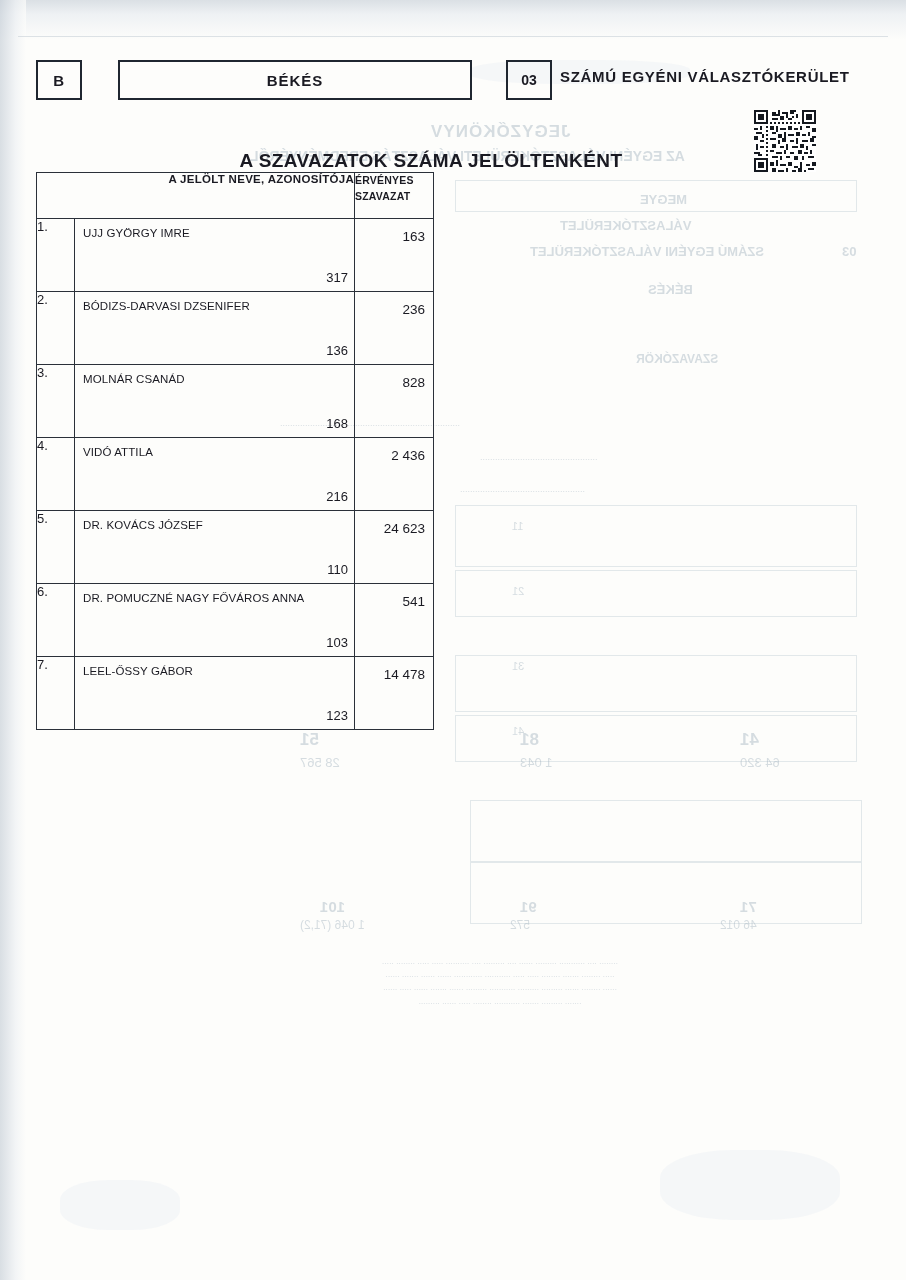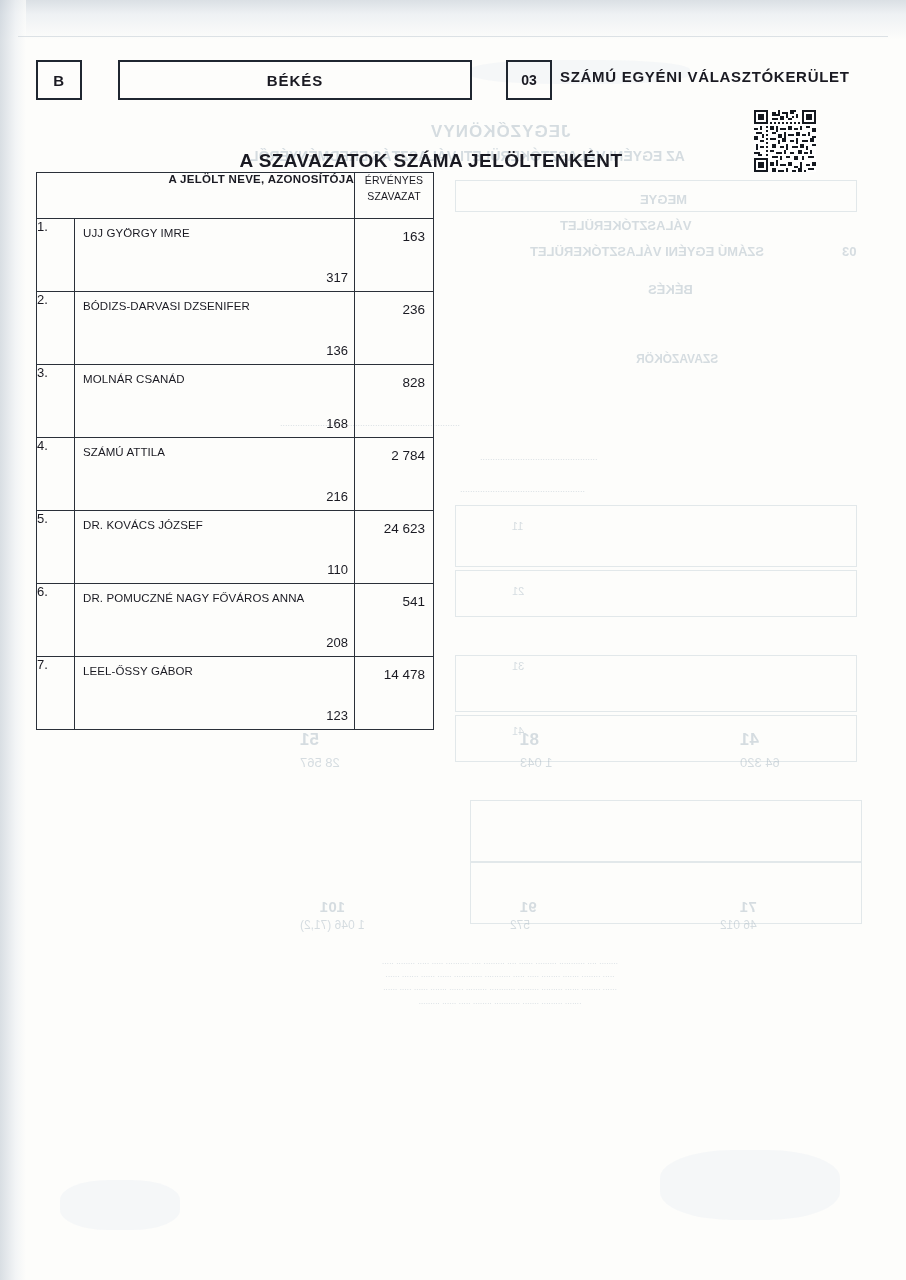--- a/index.html
+++ b/index.html
@@ -165,9 +165,9 @@
   .th-votes {
     height: 46px;
     font-size: 10.5px;
-    font-weight: normal;
+    font-weight: bold;
     letter-spacing: .2px;
-    text-align: center;
+    text-align: left;
     padding: 9px 0 0 7px;
     box-sizing: border-box;
     line-height: 1.5;

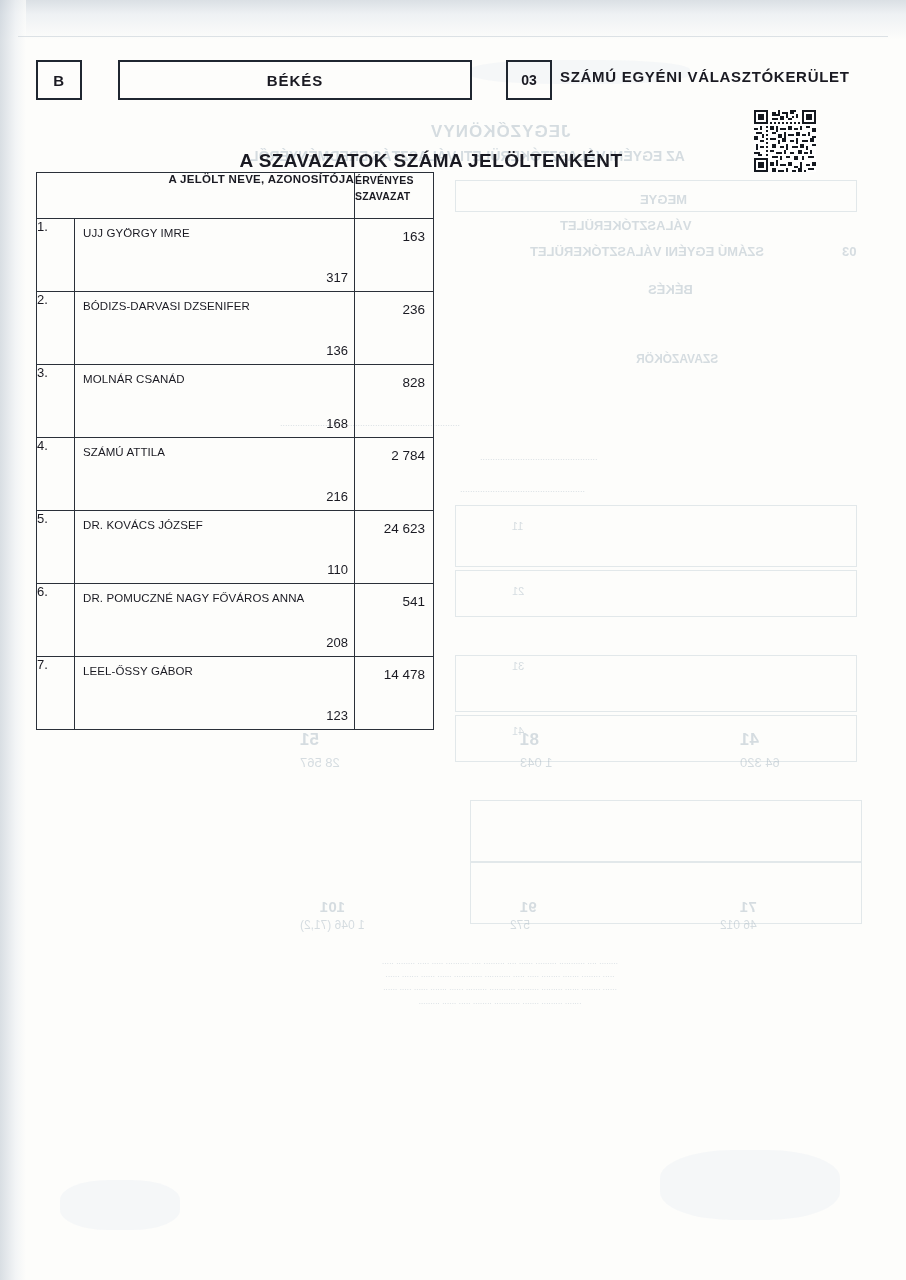--- a/index.html
+++ b/index.html
@@ -468,7 +468,7 @@
         <tr>
           <td class="row-cell idx">4.</td>
           <td class="row-cell cand">
-            <div class="cand-name">SZÁMÚ ATTILA</div>
+            <div class="cand-name">VIDÓ ATTILA</div>
             <div class="cand-sub">216</div>
           </td>
           <td class="row-cell votes">

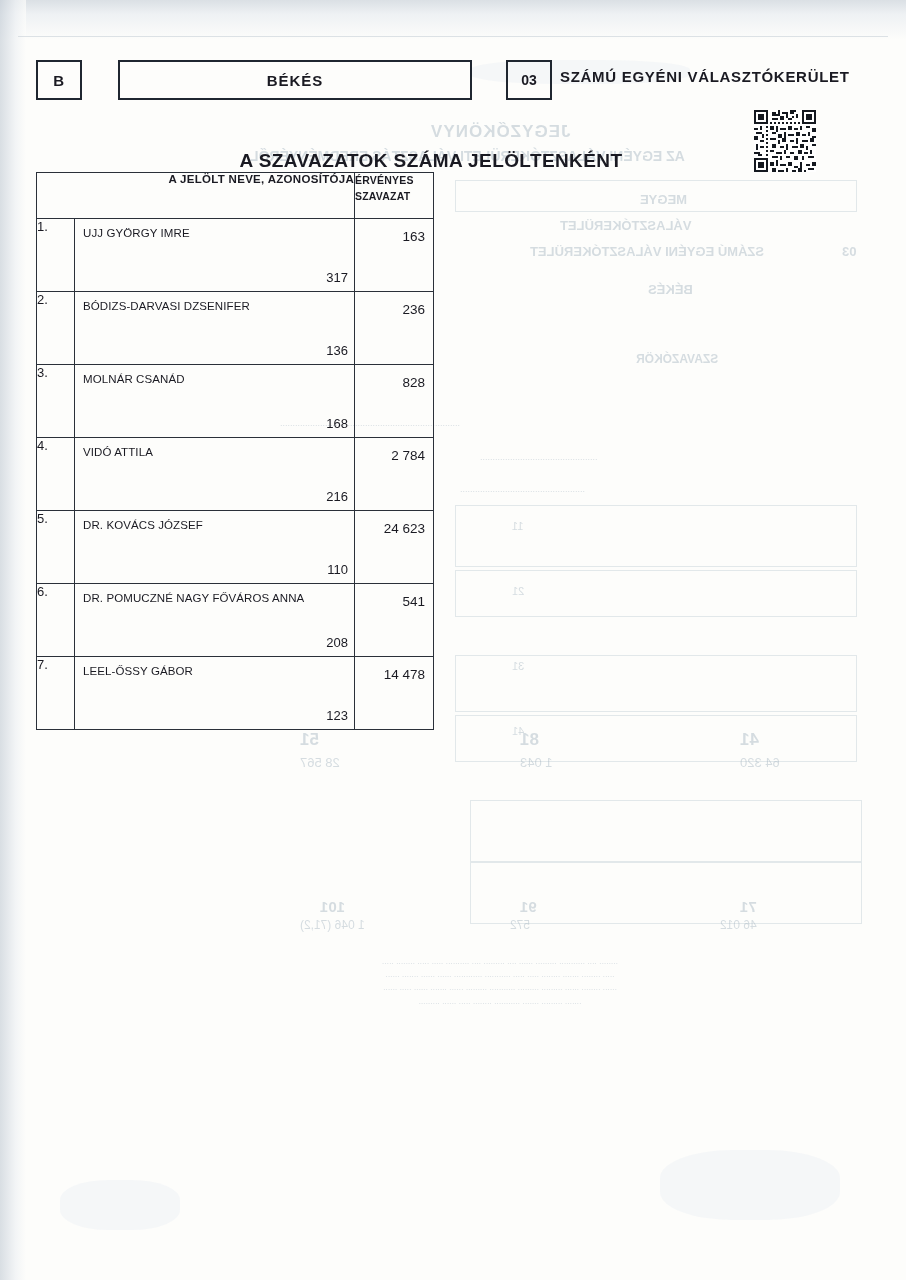--- a/index.html
+++ b/index.html
@@ -472,7 +472,7 @@
             <div class="cand-sub">216</div>
           </td>
           <td class="row-cell votes">
-            <div class="votes-val">2 784</div>
+            <div class="votes-val">2 436</div>
           </td>
         </tr>
         <tr>

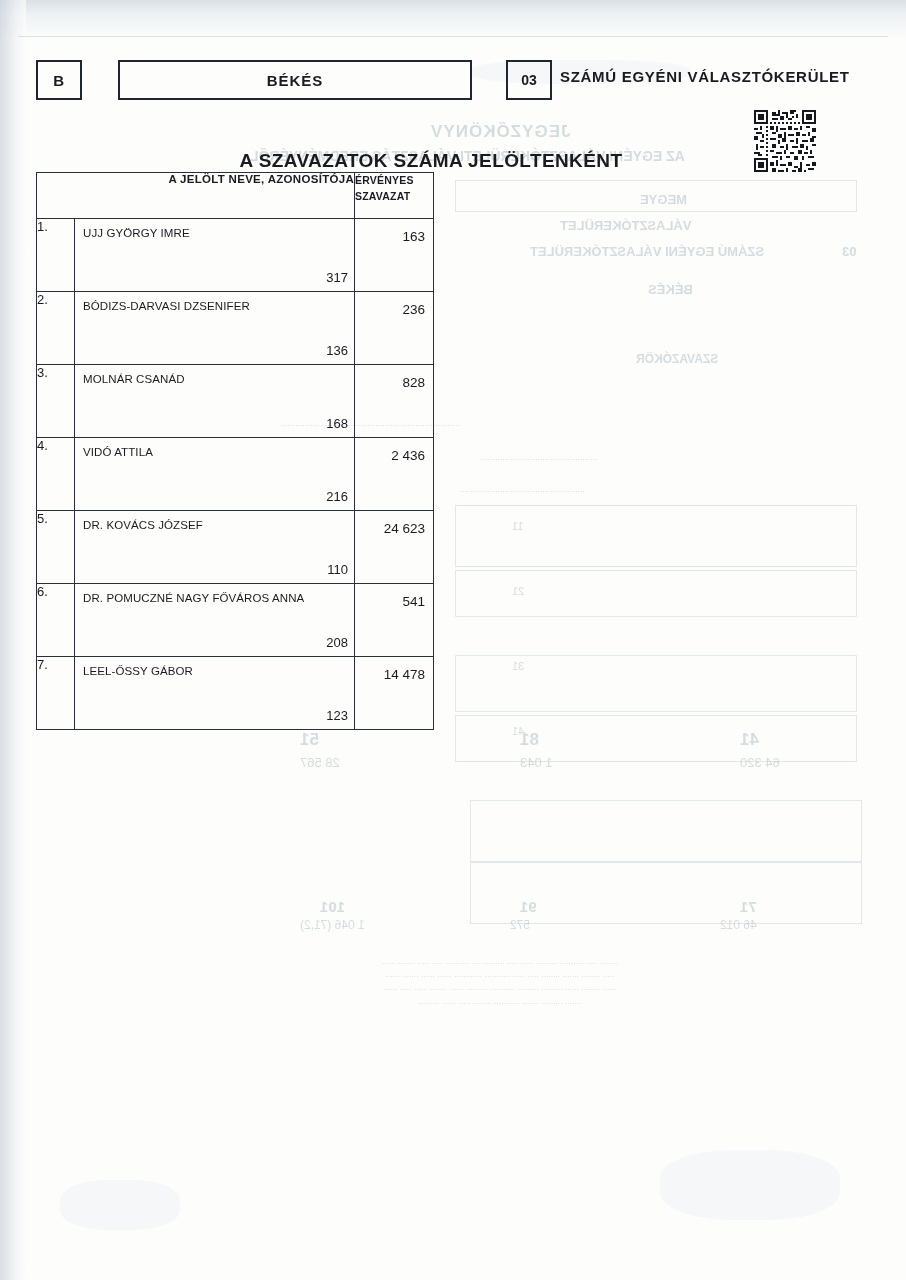--- a/index.html
+++ b/index.html
@@ -489,7 +489,7 @@
           <td class="row-cell idx">6.</td>
           <td class="row-cell cand">
             <div class="cand-name">DR. POMUCZNÉ NAGY FŐVÁROS ANNA</div>
-            <div class="cand-sub">208</div>
+            <div class="cand-sub">103</div>
           </td>
           <td class="row-cell votes">
             <div class="votes-val">541</div>

